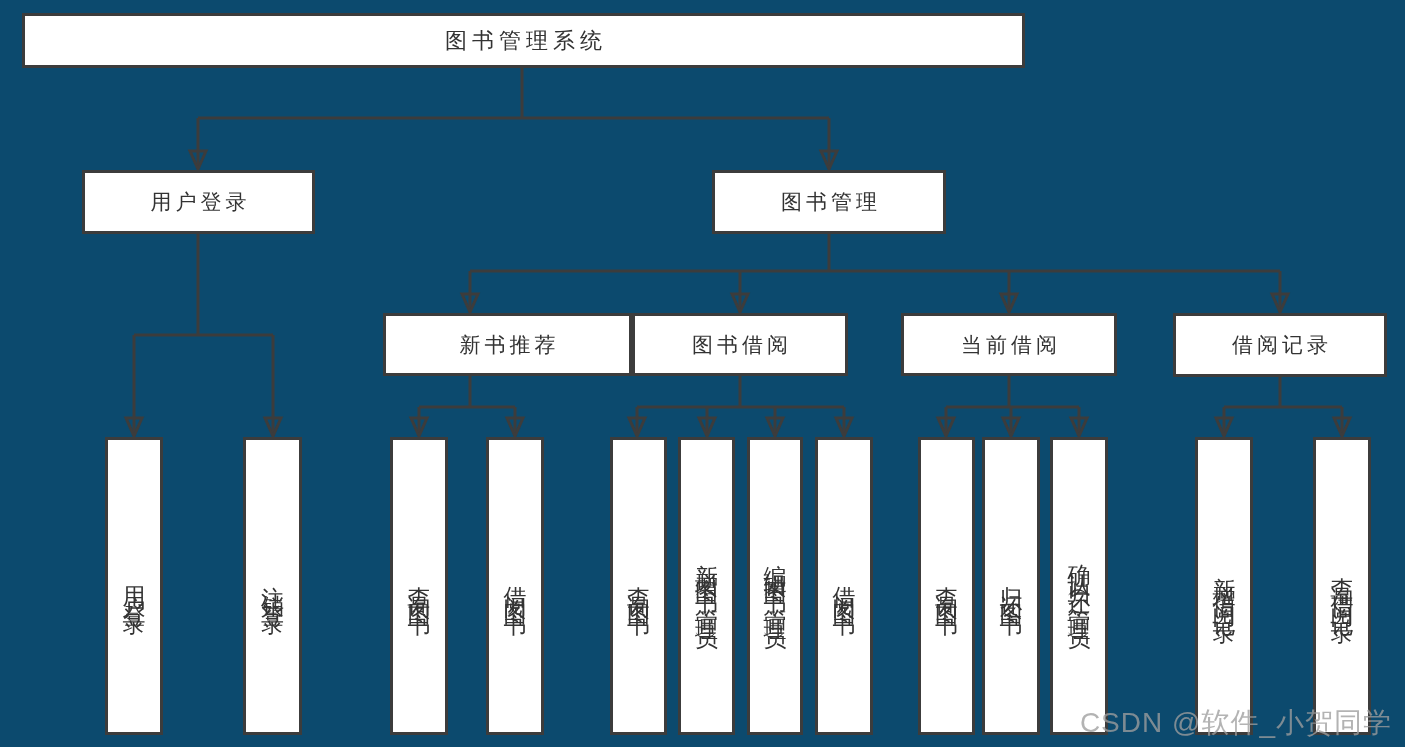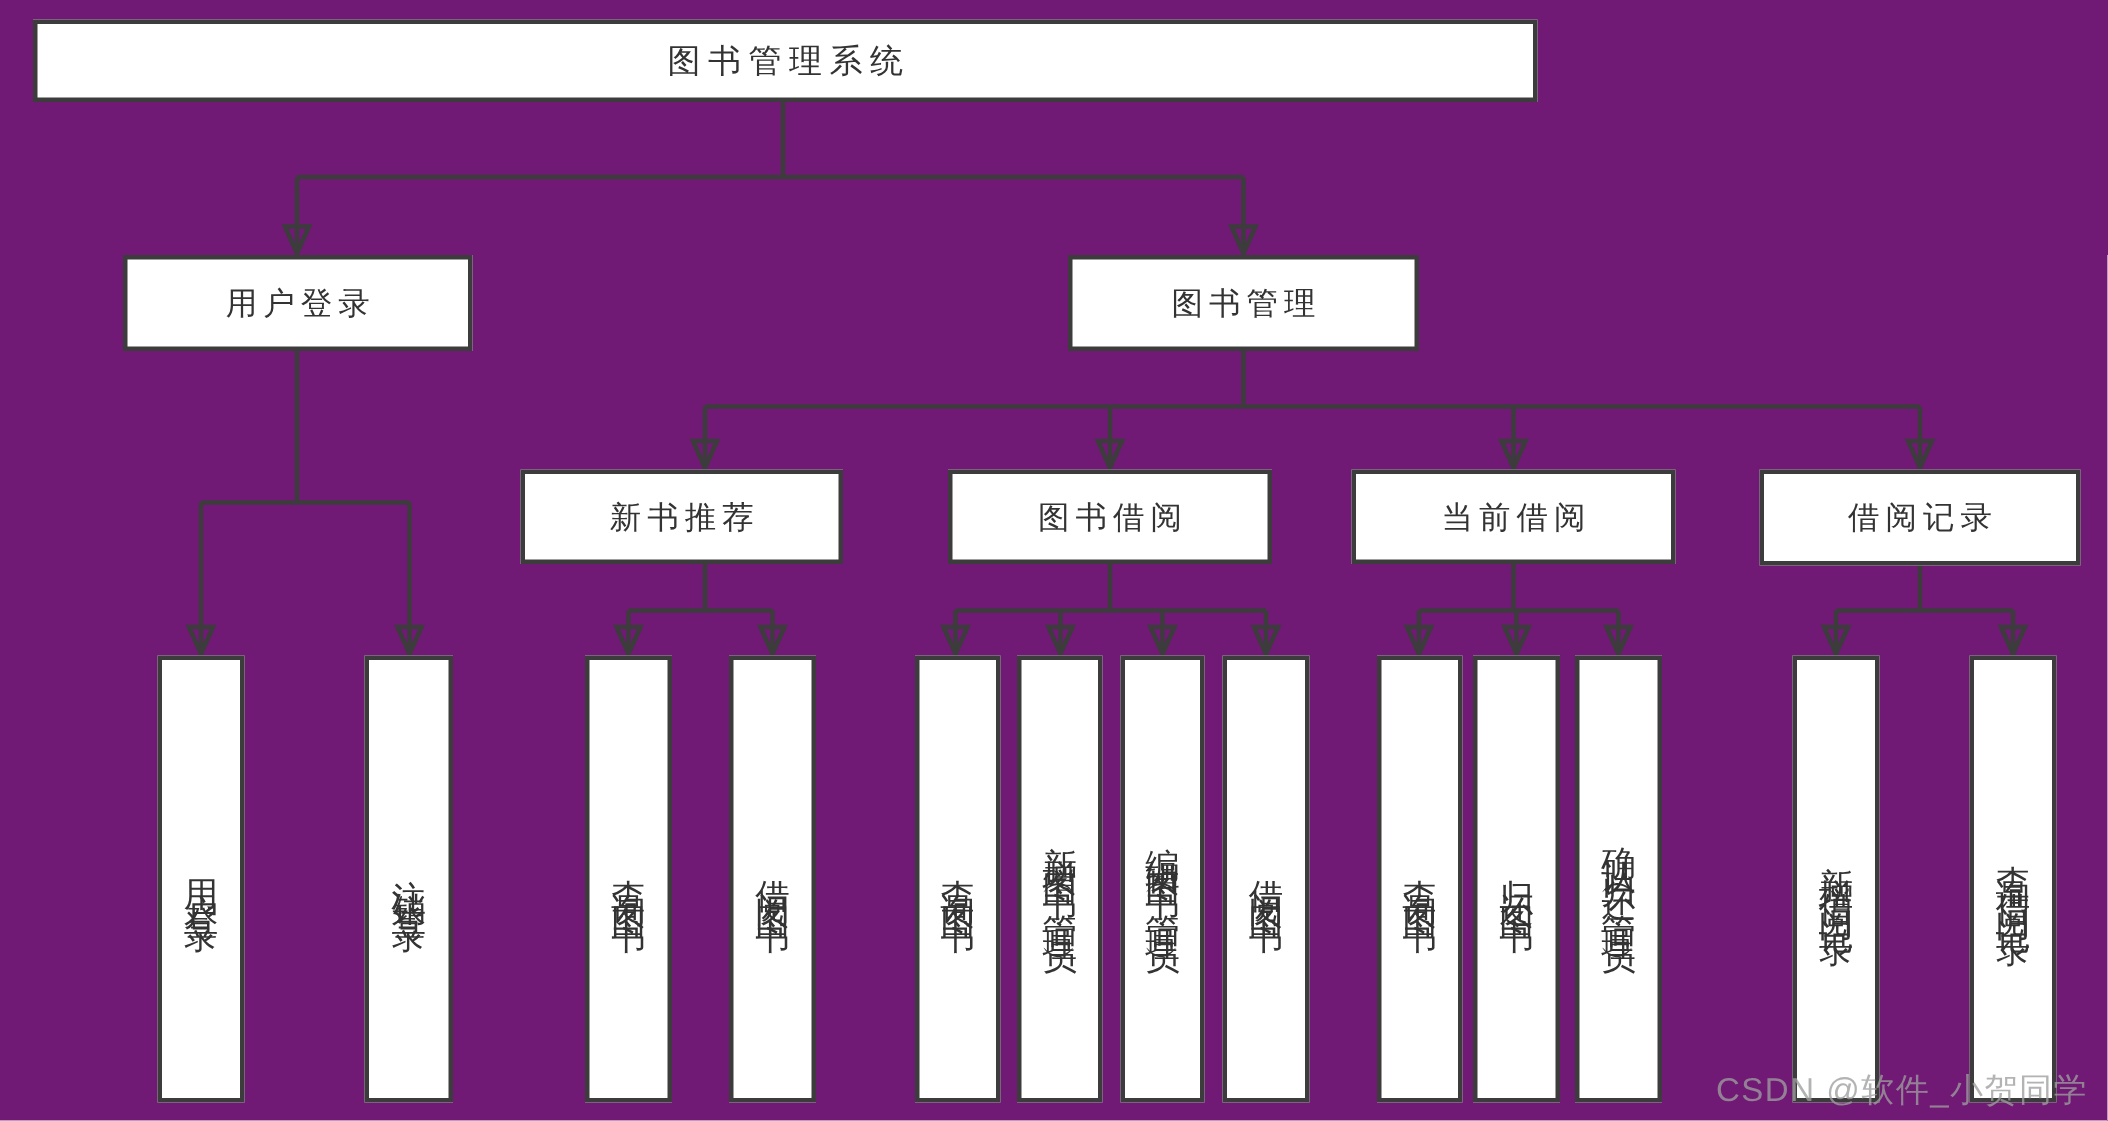--- a/index.html
+++ b/index.html
@@ -11,7 +11,7 @@
     position: relative;
     width: 1405px;
     height: 747px;
-    background: #701a75;
+    background: #0c4a6e;
     font-family: "Liberation Sans", "DejaVu Sans", sans-serif;
     overflow: hidden;
   }

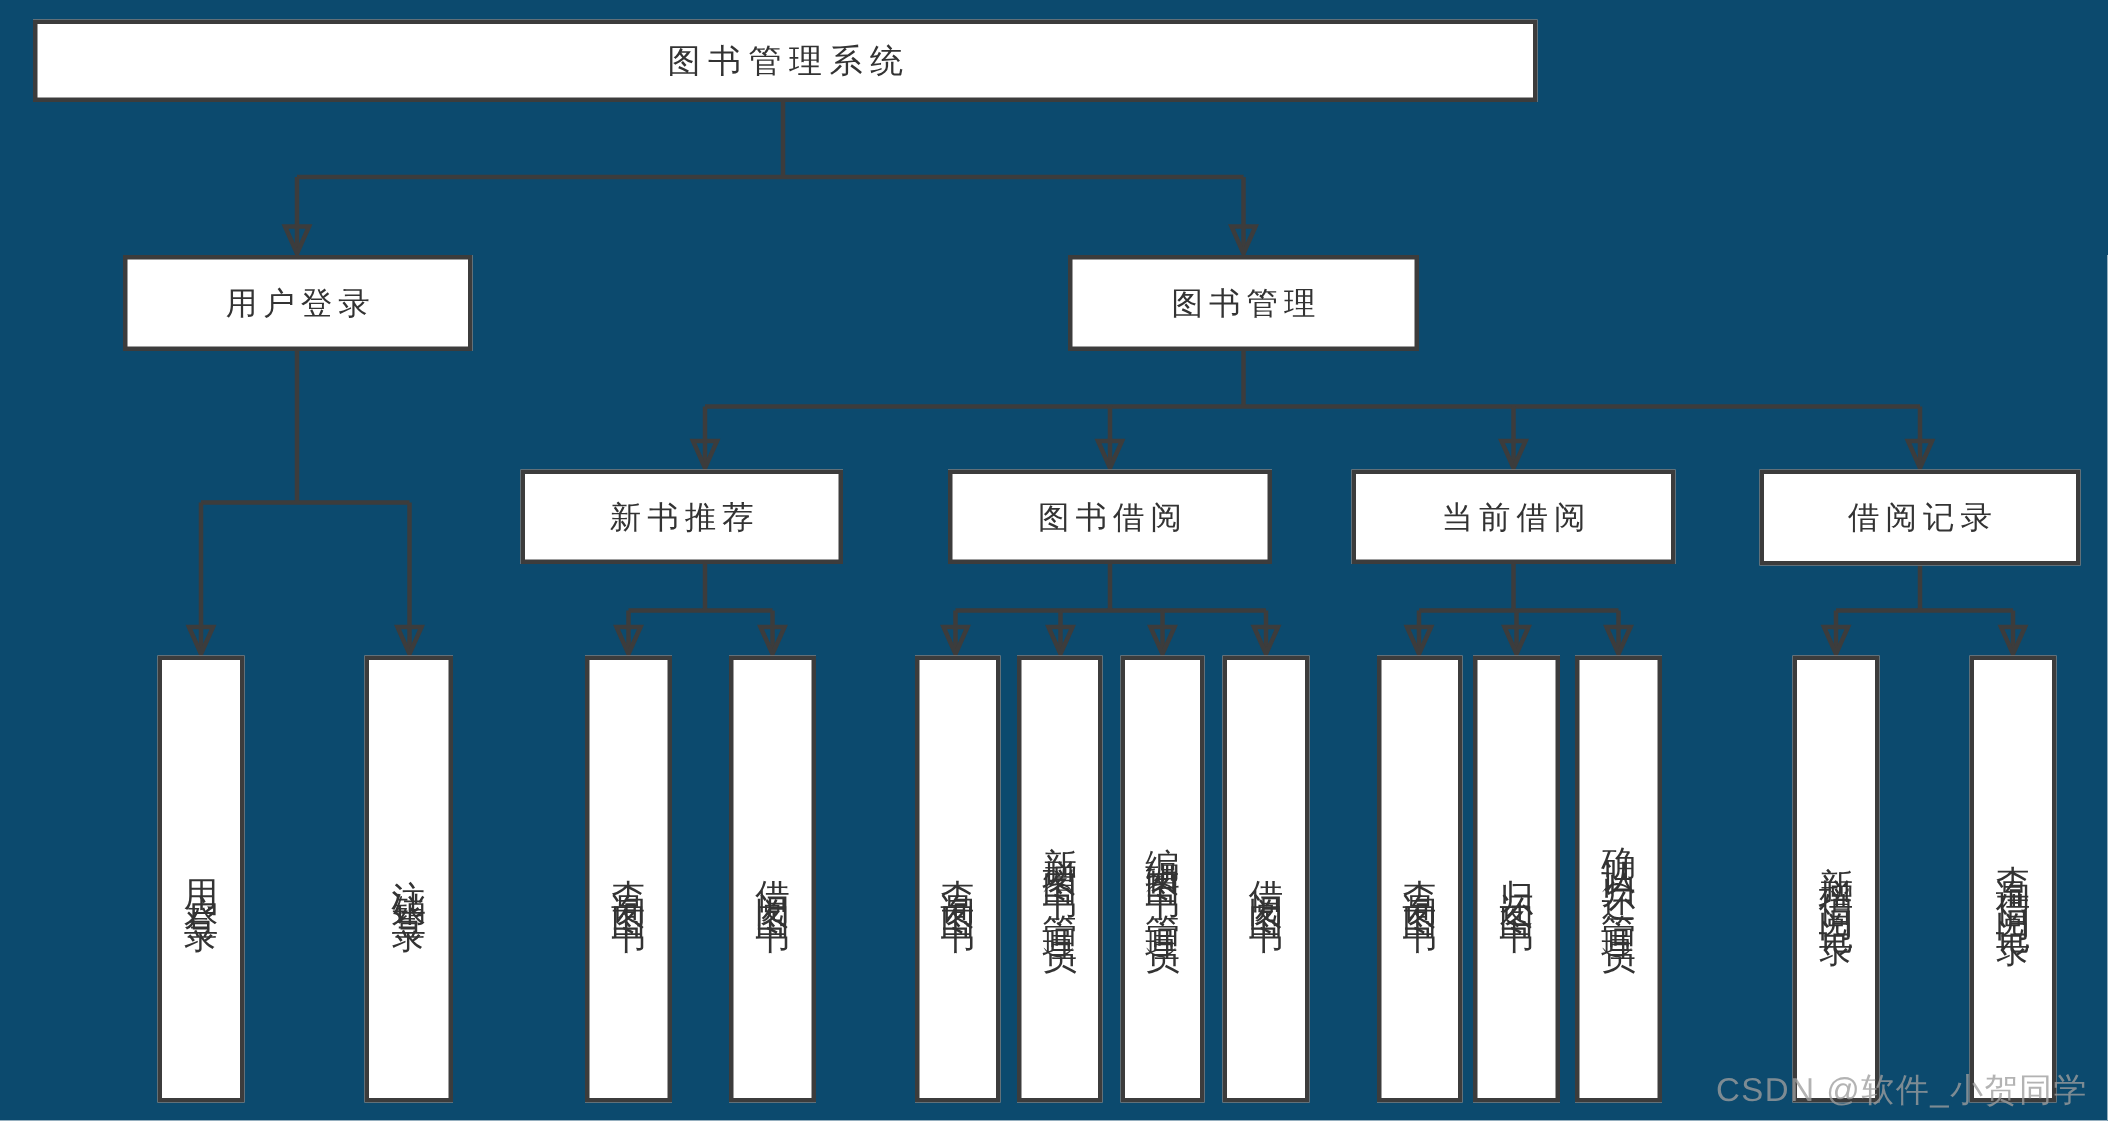--- a/index.html
+++ b/index.html
@@ -143,7 +143,7 @@
     <span class="lbl">图书管理</span>
   </div>
 
-  <div class="node hnode" style="left:347px; top:313px; width:215px; height:63px;">
+  <div class="node hnode" style="left:383px; top:313px; width:249px; height:63px;">
     <span class="lbl">新书推荐</span>
   </div>
   <div class="node hnode" style="left:901px; top:313px; width:216px; height:63px;">

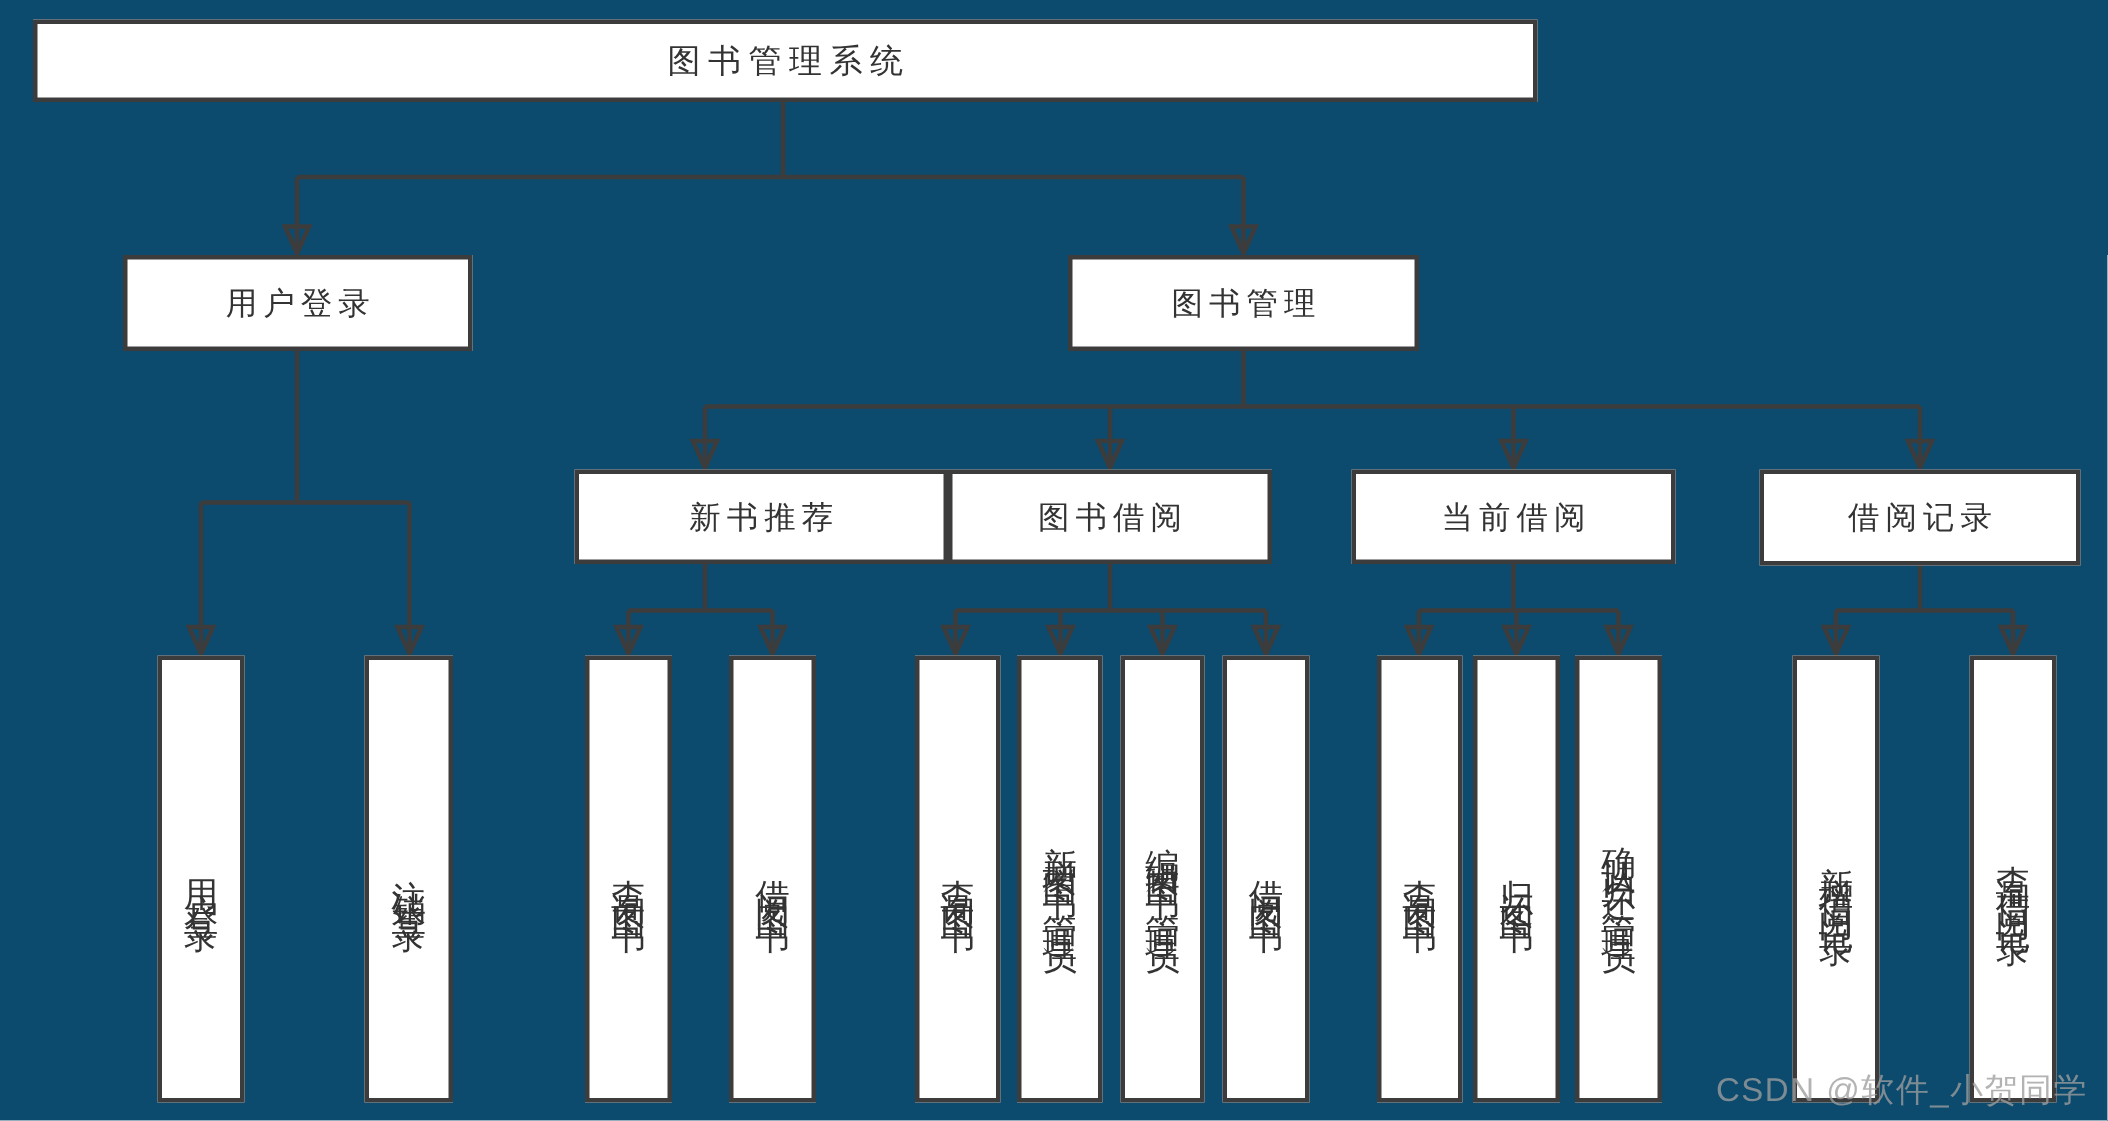--- a/index.html
+++ b/index.html
@@ -64,7 +64,7 @@
     position: absolute;
     right: 13px;
     bottom: 5px;
-    font-size: 22px;
+    font-size: 28px;
     letter-spacing: 1px;
     color: rgba(158, 158, 158, 0.78);
     white-space: nowrap;

